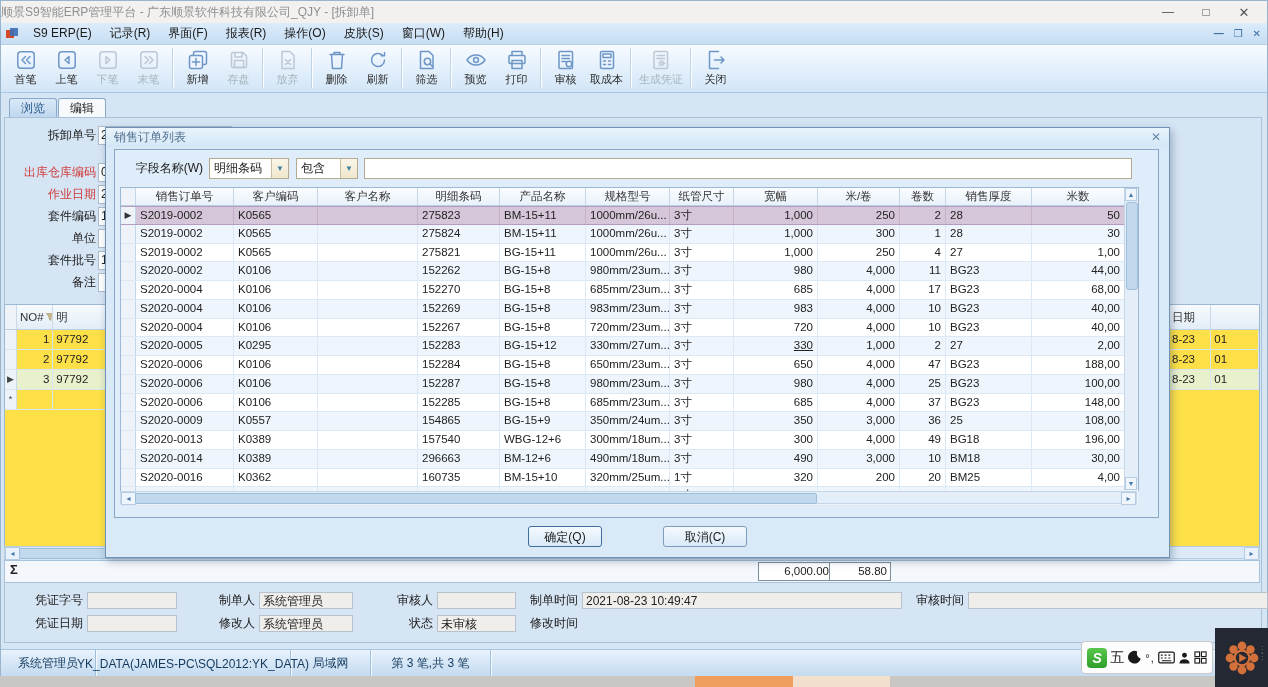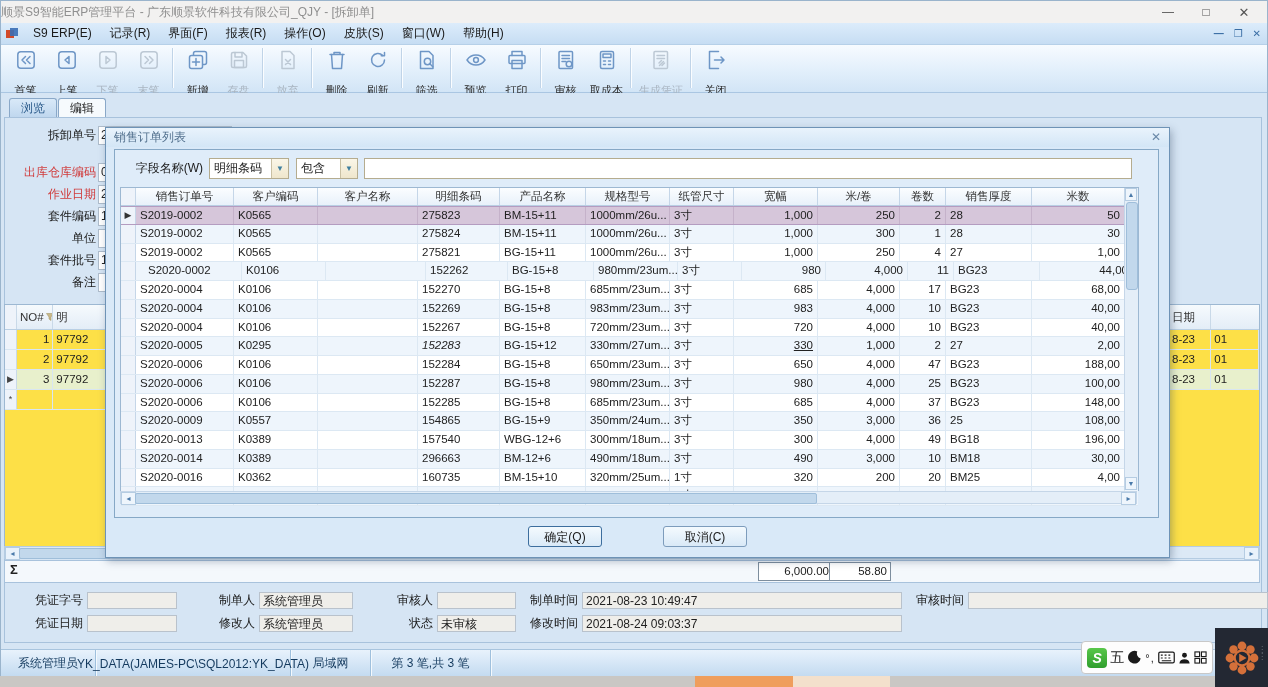--- a/index.html
+++ b/index.html
@@ -27,7 +27,7 @@
   .toolbar{position:absolute;left:0;top:44px;width:100%;height:48px;background:linear-gradient(#f7fbff,#e2effb 55%,#d2e5f6);border-bottom:1px solid #aac6e2;display:flex;align-items:flex-start;padding:2px 0 0 4px;box-sizing:border-box;}
   .tbtn{min-width:33px;padding:1px 3px 0 3px;display:flex;flex-direction:column;align-items:center;color:#6e96c6;cursor:pointer;border:1px solid transparent;border-radius:3px;}
   .tbtn svg{display:block;}
-  .tbtn .tlabel{font-size:11px;color:#2b2b2b;margin-top:12px;white-space:nowrap;}
+  .tbtn .tlabel{font-size:11px;color:#2b2b2b;margin-top:1px;white-space:nowrap;}
   .tbtn.disabled{color:#bcc8d4;pointer-events:none;}
   .tbtn.disabled .tlabel{color:#a9b5c1;}
   .tsep{width:0;height:40px;border-left:1px solid #c0d4e8;border-right:1px solid #fbfdff;margin:1px 3px 0 3px;}

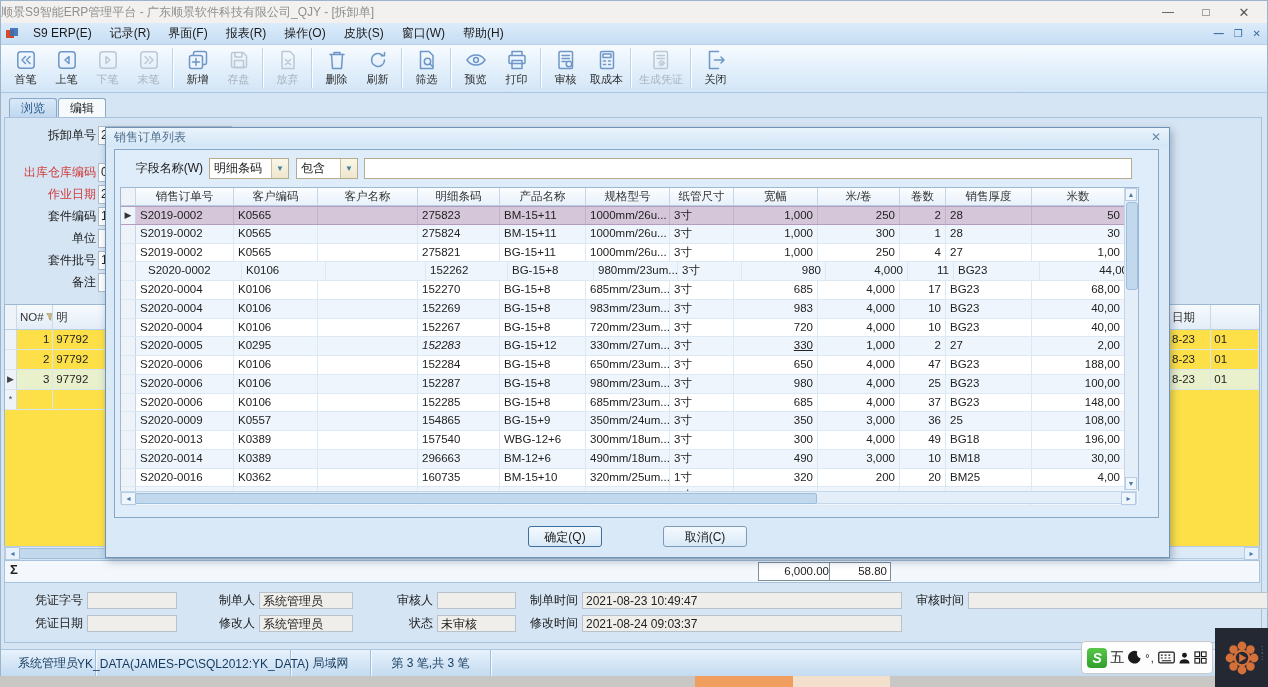--- a/index.html
+++ b/index.html
@@ -547,7 +547,7 @@
             </div>
             <div class="grow alt">
               <span class="gsel"></span>
-              <span class="cc" style="width: 98px; margin-left: 8px;">S2020-0002</span>
+              <span class="cc" style="width: 98px;">S2020-0002</span>
               <span class="cc" style="width: 84px;">K0106</span>
               <span class="cc" style="width: 100px;"><span class="blurbox"></span></span>
               <span class="cc" style="width: 82px;">152262</span>

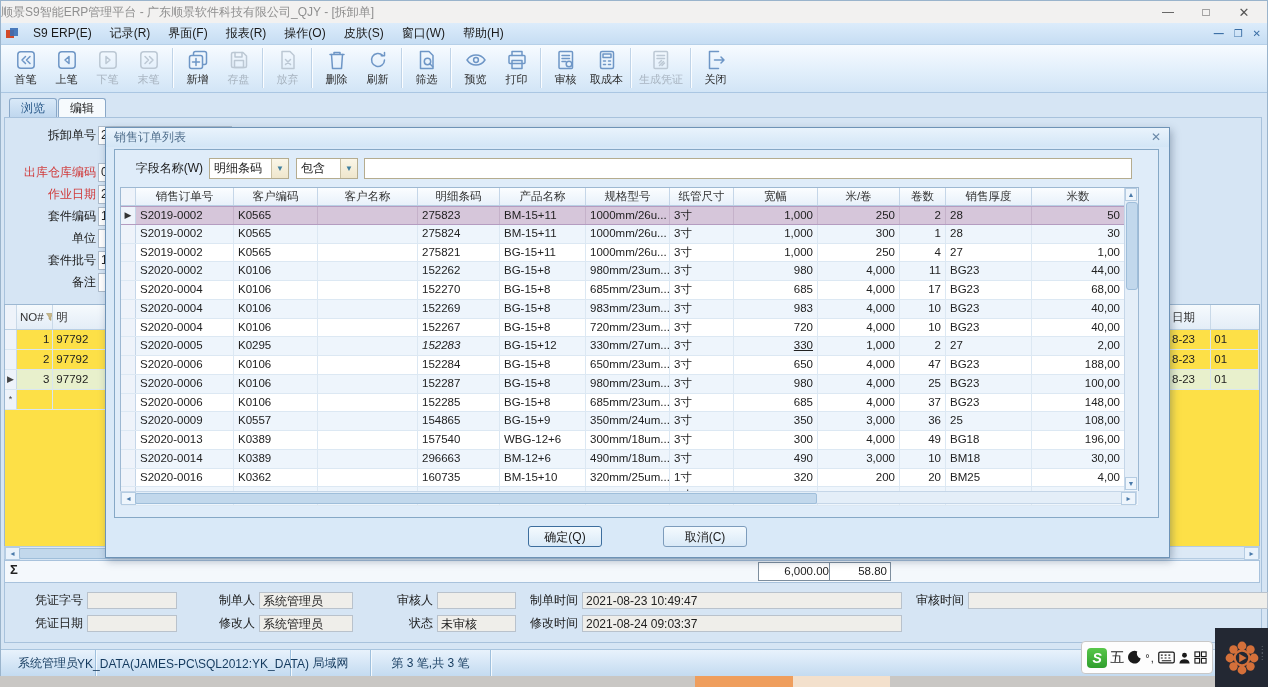--- a/index.html
+++ b/index.html
@@ -610,7 +610,7 @@
               <span class="cc" style="width: 98px;">S2020-0005</span>
               <span class="cc" style="width: 84px;">K0295</span>
               <span class="cc" style="width: 100px;"><span class="blurbox"></span></span>
-              <span class="cc" style="width: 82px; font-style: italic;">152283</span>
+              <span class="cc" style="width: 82px;">152283</span>
               <span class="cc" style="width: 86px;">BG-15+12</span>
               <span class="cc" style="width: 84px;">330mm/27um...</span>
               <span class="cc" style="width: 64px;">3寸</span>

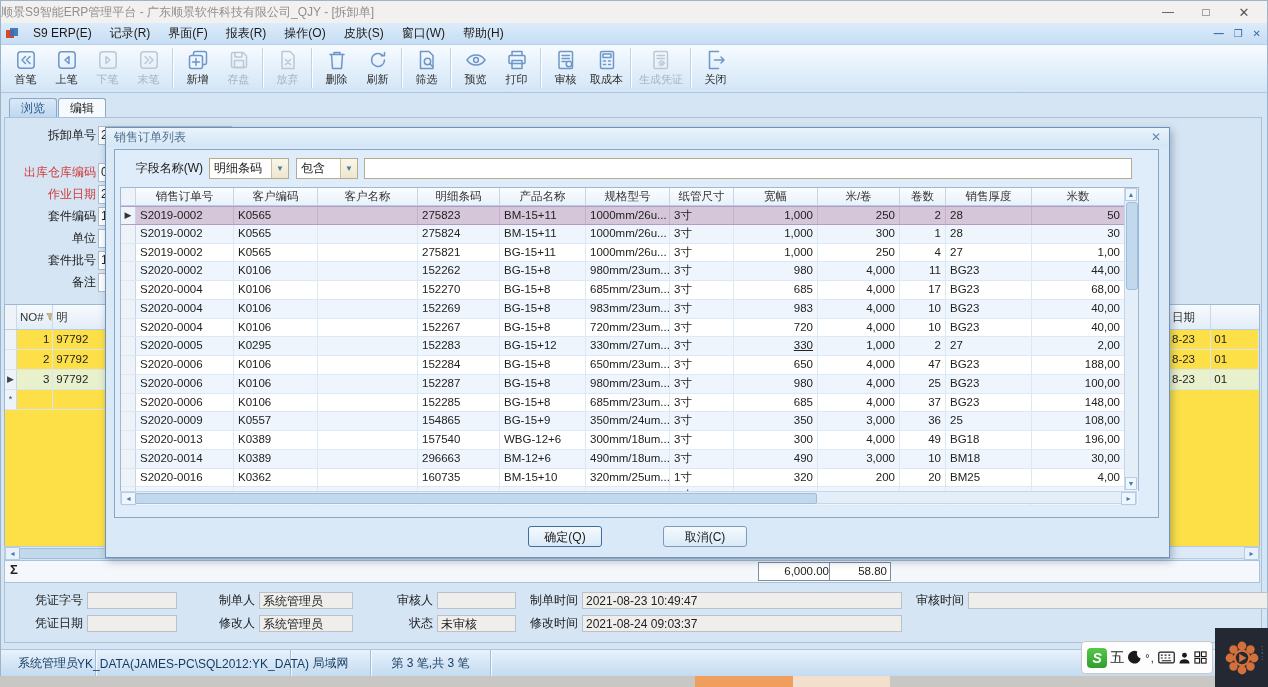--- a/index.html
+++ b/index.html
@@ -445,7 +445,6 @@
             <span class="flabel" style="width: 62px; margin-left: 22px;">状态</span>
             <span class="fbox" style="width: 79px;">未审核</span>
             <span class="flabel" style="width: 56px; margin-left: 10px;">修改时间</span>
-            <span class="fbox" style="width: 320px;">2021-08-24 09:03:37</span>
           </div>
         </div>
     </div>

